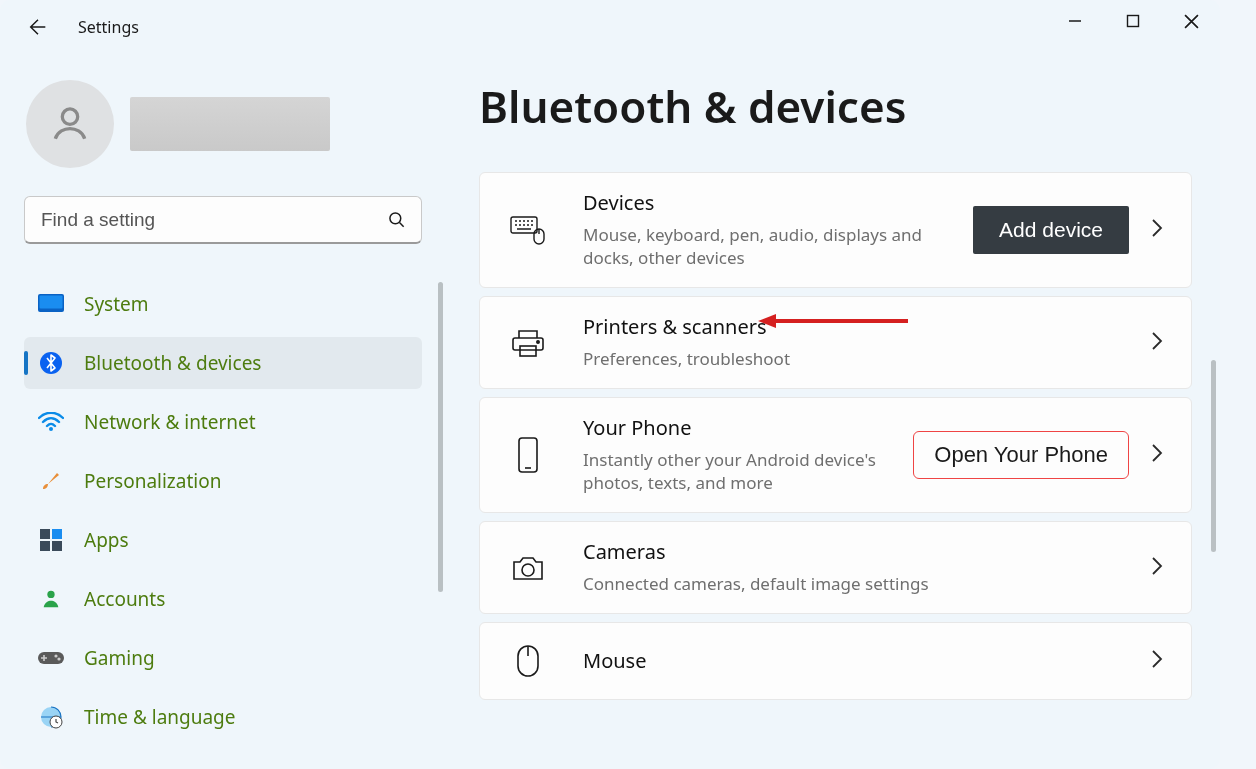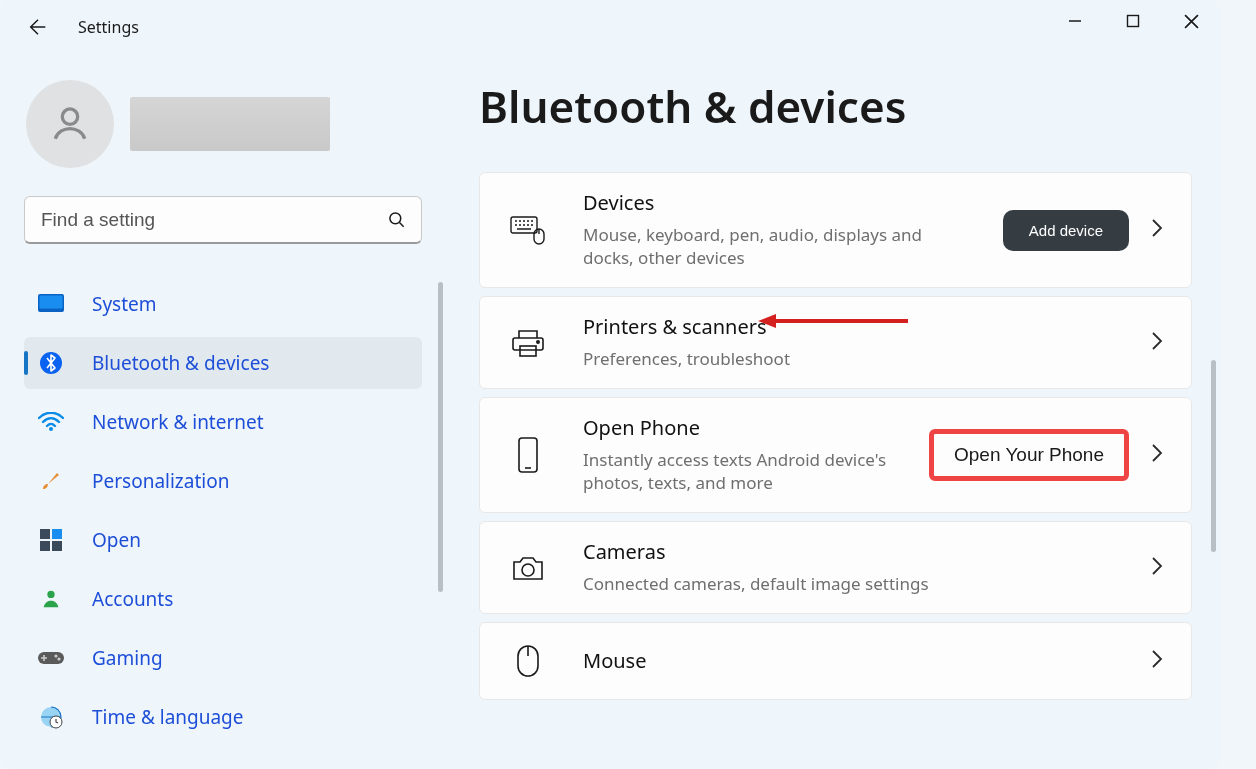--- a/index.html
+++ b/index.html
@@ -38,7 +38,7 @@
 .card-title{font-size:20px;color:#111;line-height:1.2}
 .card-sub{font-size:17px;color:#6f6f6f;margin-top:8px;max-width:360px}
 .card-actions{display:flex;align-items:center;gap:22px}
-.btn-dark{background:#353c42;color:#fff;border:none;border-radius:10px;font-size:15px;padding:12px 26px}
+.btn-dark{background:#353c42;color:#fff;border:none;border-radius:2px;font-size:21px;padding:12px 26px}
 .btn-light{background:#fdfdfd;color:#1a1a1a;border:5px solid #ef4444;border-radius:6px;font-size:19px;padding:10px 20px}
 .chev{font-size:18px;color:#3a3a3a}
 

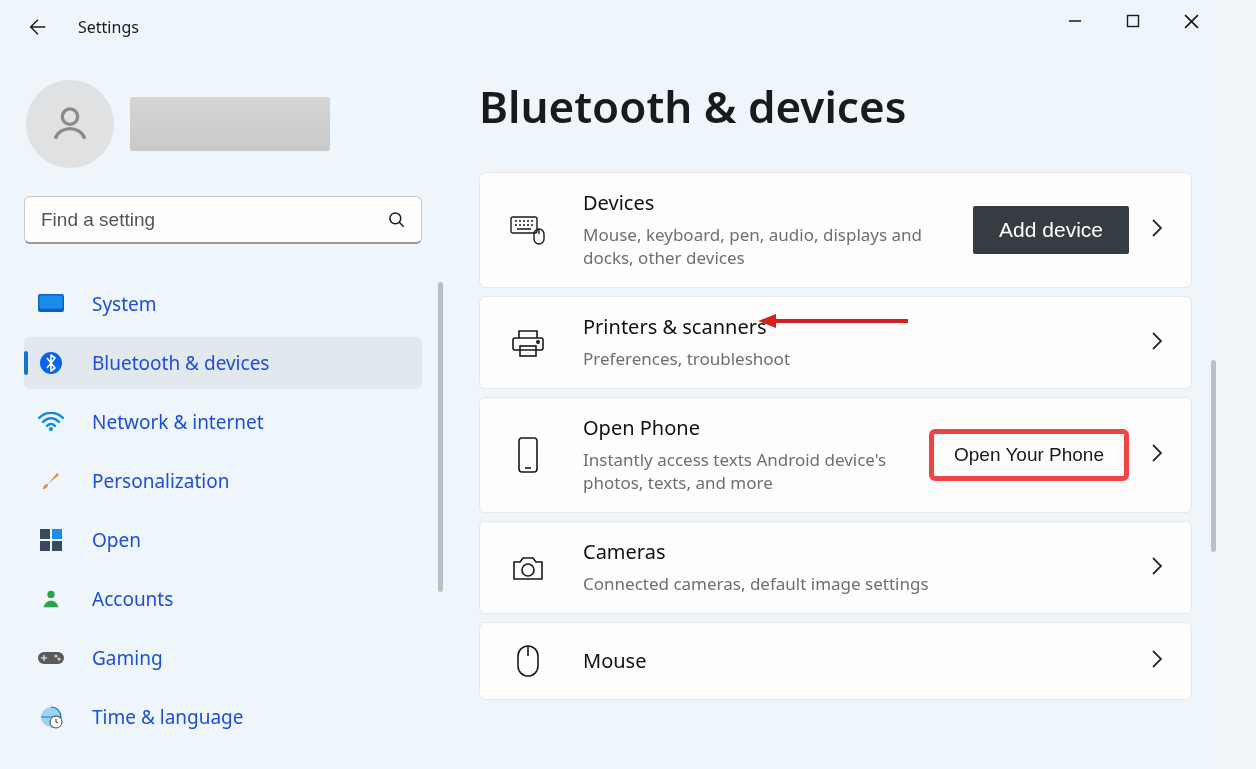--- a/index.html
+++ b/index.html
@@ -25,7 +25,7 @@
 
 .nav{display:flex;flex-direction:column;position:relative}
 .nav-scroll-track{position:absolute;right:12px;top:4px;width:5px;height:310px;background:#b9c0c3;border-radius:3px}
-.nav-item{display:flex;align-items:center;gap:28px;height:52px;padding-left:14px;border-radius:6px;width:398px;box-sizing:border-box;font-size:19px;color:#1d4ed8;margin-bottom:7px}
+.nav-item{display:flex;align-items:center;gap:20px;height:52px;padding-left:14px;border-radius:6px;width:398px;box-sizing:border-box;font-size:19px;color:#4d7c0f;margin-bottom:7px}
 .nav-item.selected{background:#e2e9ee;position:relative}
 .nav-item.selected::before{content:"";position:absolute;left:0;top:14px;bottom:14px;width:4px;border-radius:2px;background:#1574c4}
 .nav-icon{width:26px;height:26px;display:flex;align-items:center;justify-content:center}

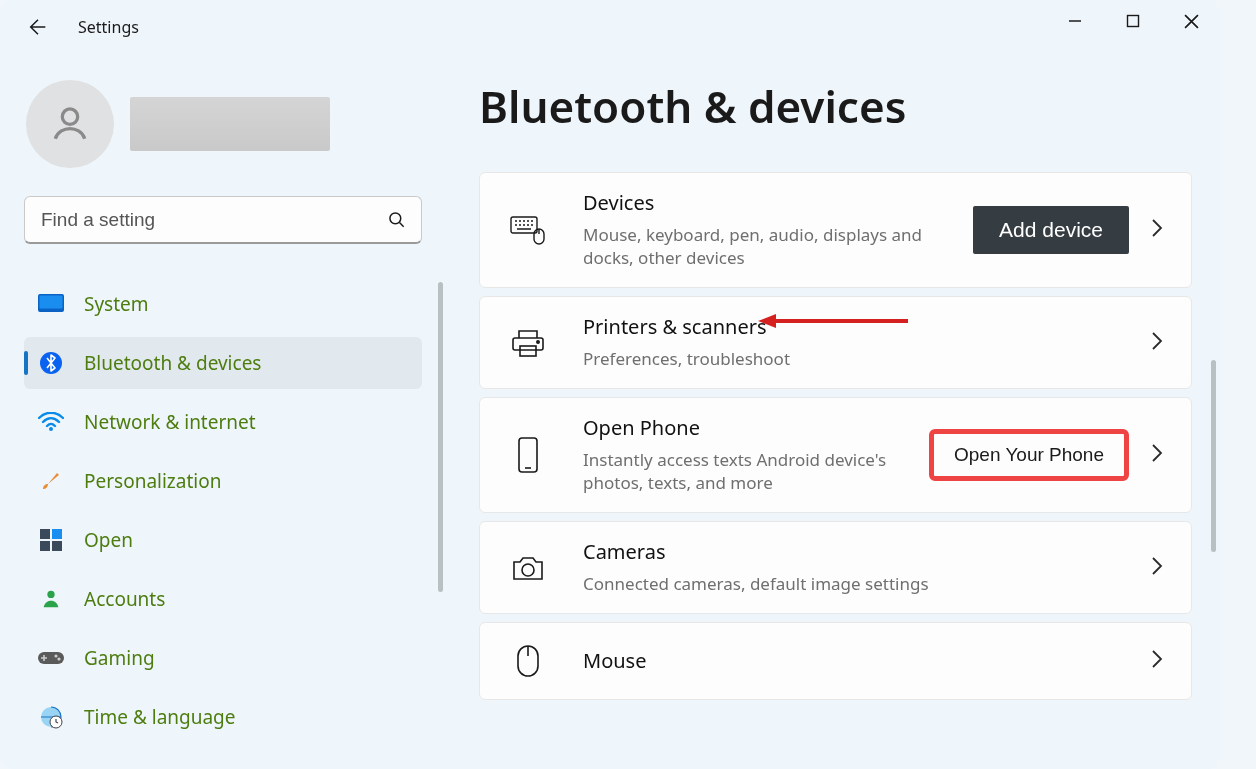--- a/index.html
+++ b/index.html
@@ -249,7 +249,7 @@
             </svg>
         </div>
         <div class="card-text">
-          <div class="card-title">Open Phone</div>
+          <div class="card-title">Your Phone</div>
           <div class="card-sub">Instantly access texts Android device's photos, texts, and more</div>
         </div>
         <div class="card-actions">

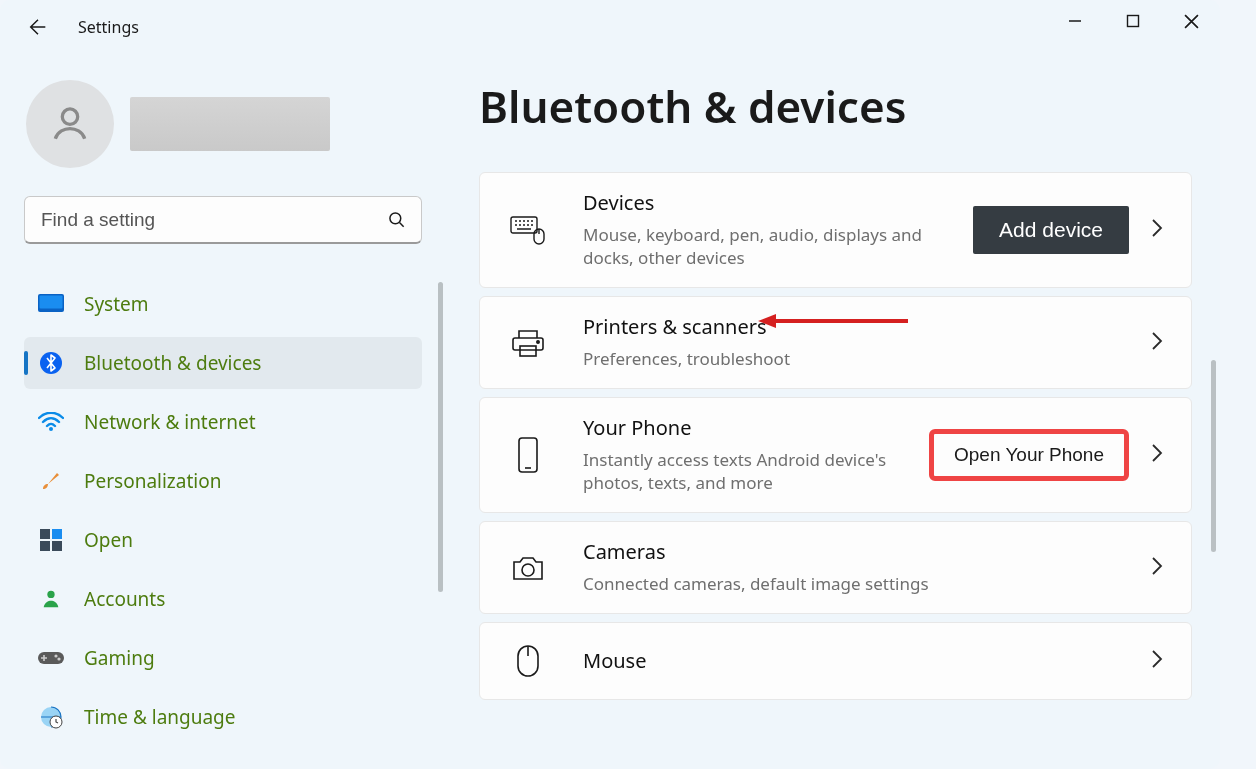--- a/index.html
+++ b/index.html
@@ -250,7 +250,7 @@
         </div>
         <div class="card-text">
           <div class="card-title">Your Phone</div>
-          <div class="card-sub">Instantly access texts Android device's photos, texts, and more</div>
+          <div class="card-sub">Instantly other your Android device's photos, texts, and more</div>
         </div>
         <div class="card-actions">
           <button class="btn-light">Open Your Phone</button>

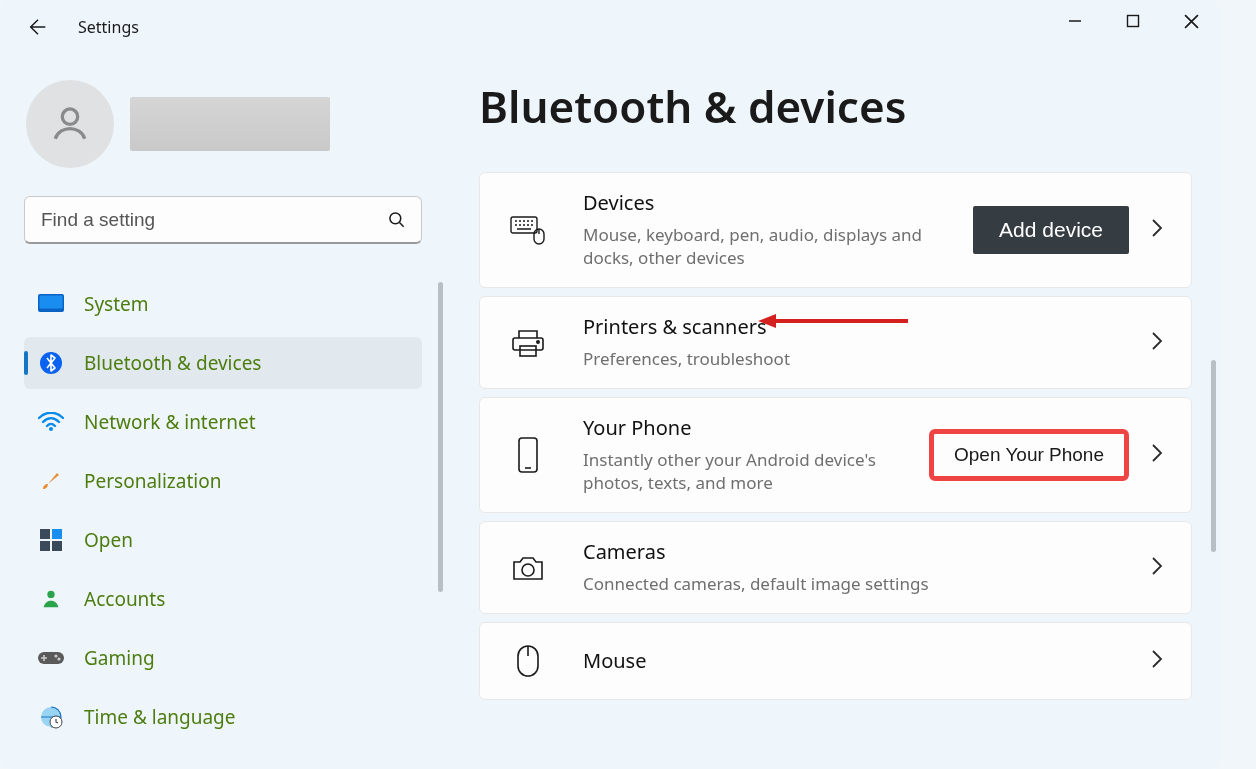--- a/index.html
+++ b/index.html
@@ -39,7 +39,7 @@
 .card-sub{font-size:17px;color:#6f6f6f;margin-top:8px;max-width:360px}
 .card-actions{display:flex;align-items:center;gap:22px}
 .btn-dark{background:#353c42;color:#fff;border:none;border-radius:2px;font-size:21px;padding:12px 26px}
-.btn-light{background:#fdfdfd;color:#1a1a1a;border:5px solid #ef4444;border-radius:6px;font-size:19px;padding:10px 20px}
+.btn-light{background:#fdfdfd;color:#1a1a1a;border:1px solid #ef4444;border-radius:6px;font-size:22px;padding:10px 20px}
 .chev{font-size:18px;color:#3a3a3a}
 
 .arrow-annot{position:absolute;pointer-events:none}

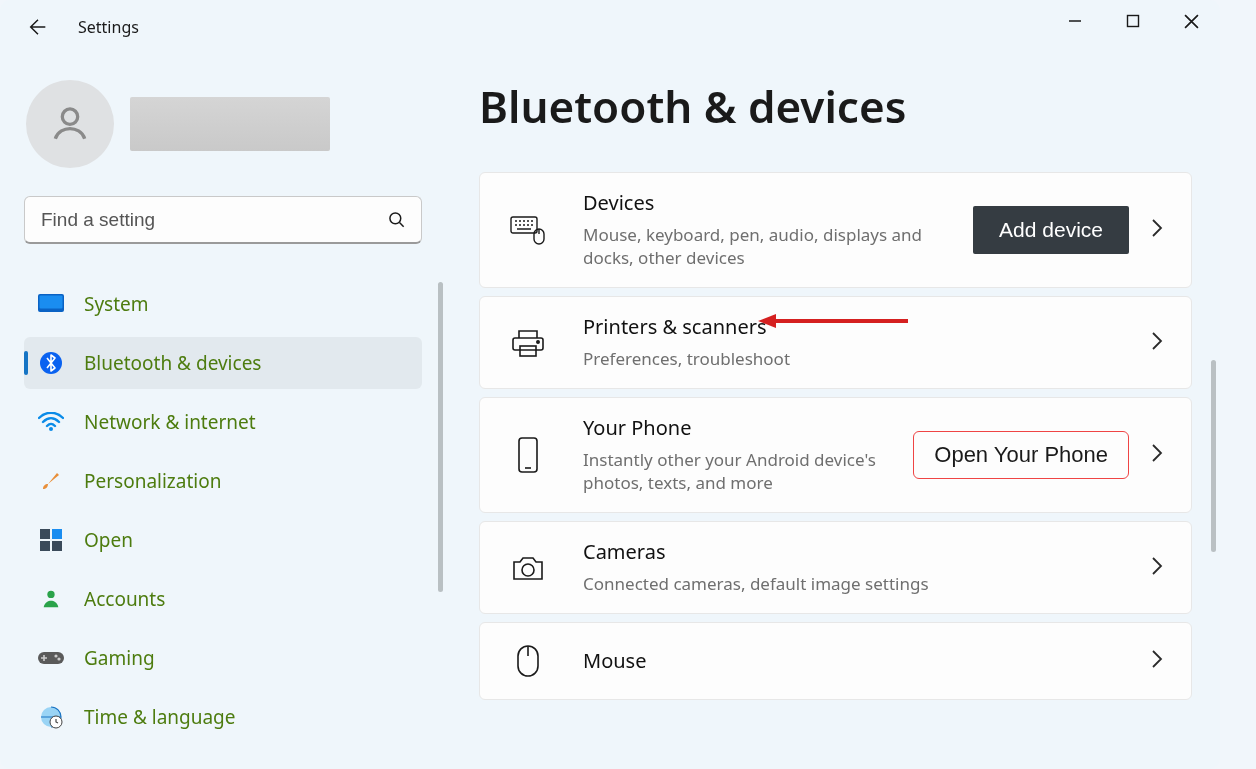--- a/index.html
+++ b/index.html
@@ -147,7 +147,7 @@
                 <rect x="12" y="12" width="10" height="10" fill="#3a4a5a"></rect>
               </svg>
           </span>
-          <span>Open</span>
+          <span>Apps</span>
         </div>
 
         <div class="nav-item">

